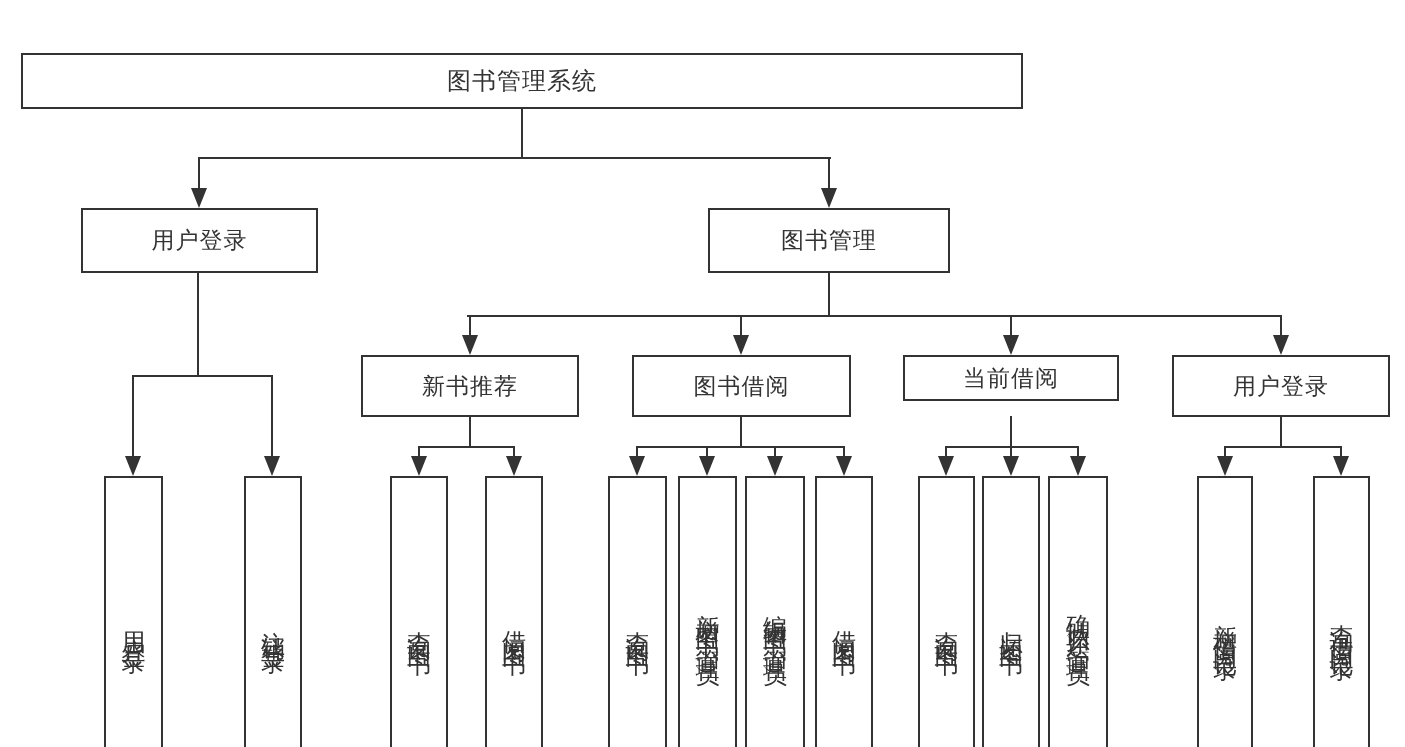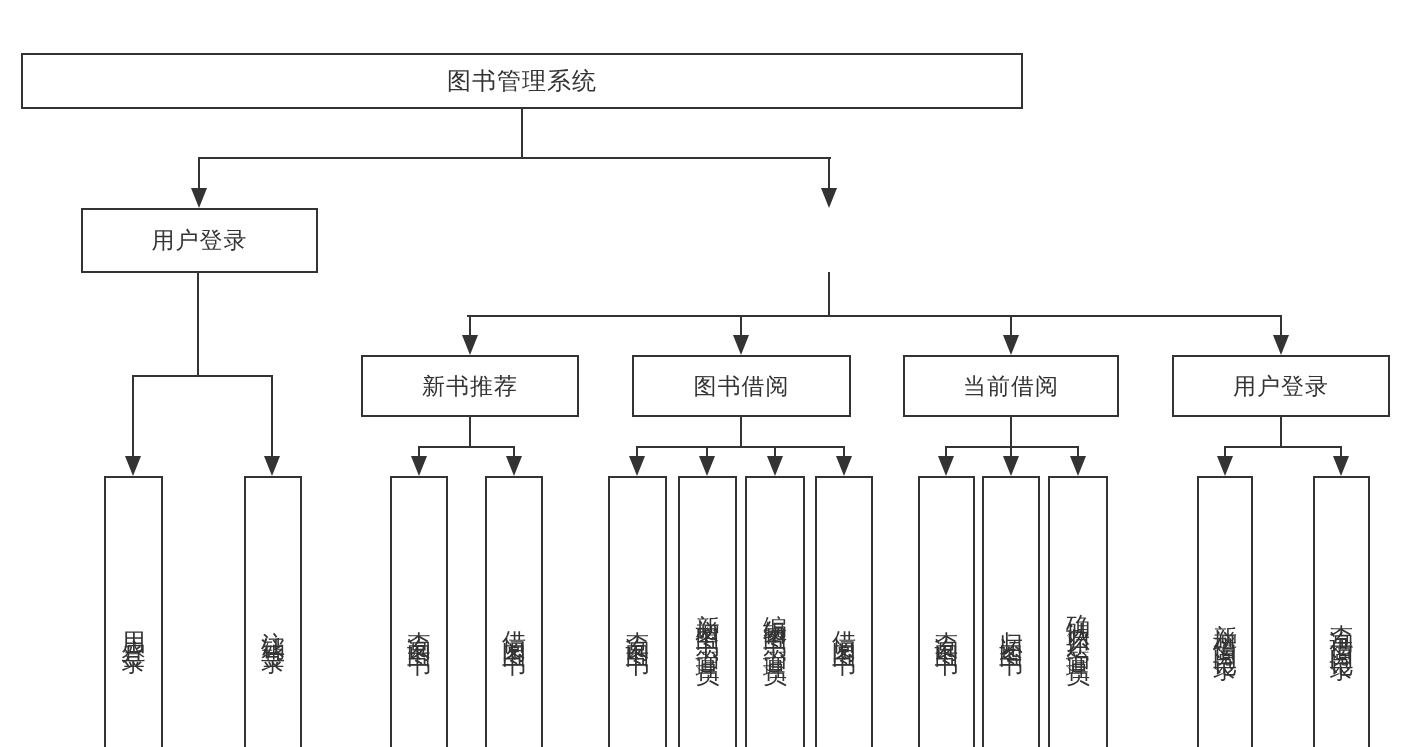--- a/index.html
+++ b/index.html
@@ -71,6 +71,7 @@
   <div class="arrow" style="left:821px;top:148px;"></div>
 
   <div class="box" style="left:81px;top:168px;width:237px;height:65px;">用户登录</div>
+  <div class="box" style="left:708px;top:168px;width:242px;height:65px;">图书管理</div>
 
   <div class="vline" style="left:197px;top:232px;height:104px;"></div>
   <div class="hline" style="left:132px;top:335px;width:141px;"></div>

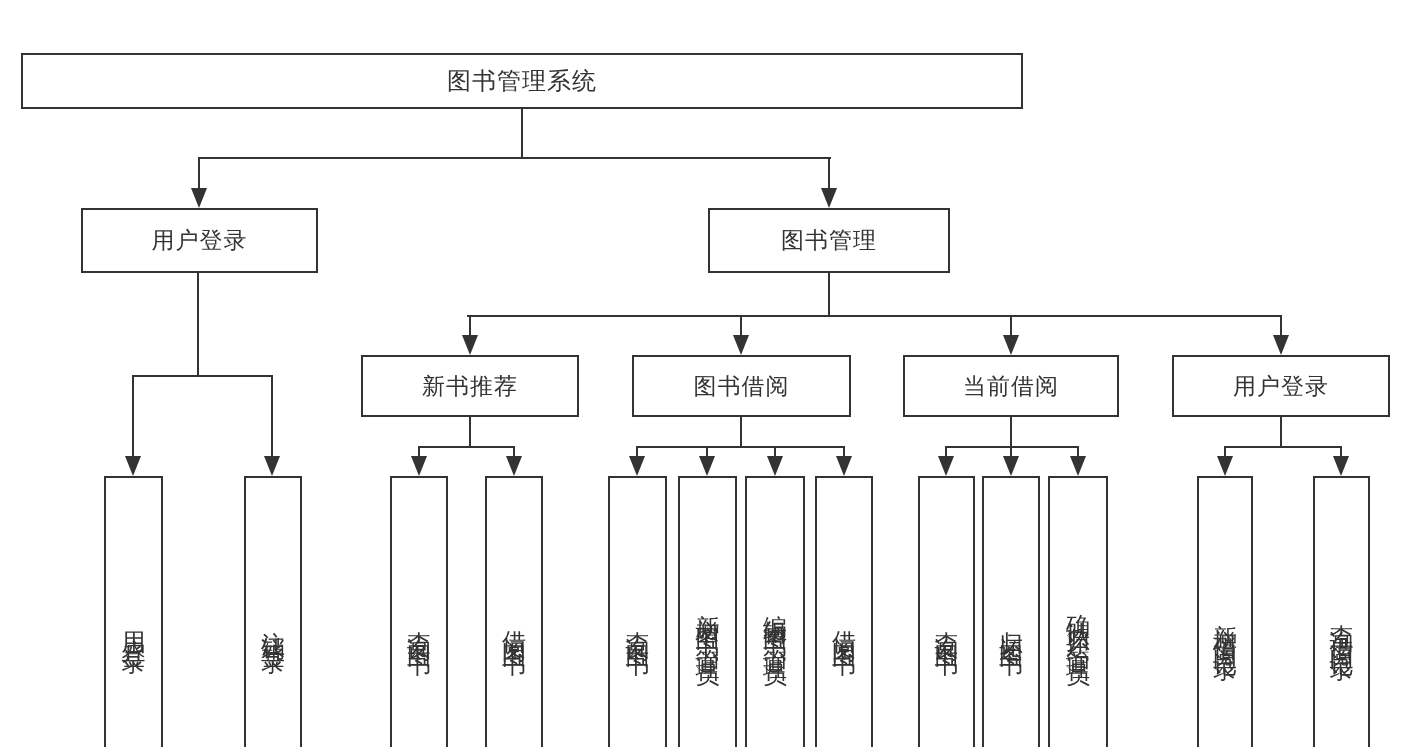--- a/index.html
+++ b/index.html
@@ -93,7 +93,7 @@
 
   <div class="box" style="left:361px;top:315px;width:218px;height:62px;">新书推荐</div>
   <div class="box" style="left:632px;top:315px;width:219px;height:62px;">图书借阅</div>
-  <div class="box" style="left:903px;top:315px;width:216px;height:62px;text-align:center;">当前借阅</div>
+  <div class="box" style="left:903px;top:315px;width:216px;height:46px;text-align:center;">当前借阅</div>
   <div class="box" style="left:1172px;top:315px;width:218px;height:62px;">用户登录</div>
 
   <div class="vline" style="left:469px;top:376px;height:32px;"></div>

